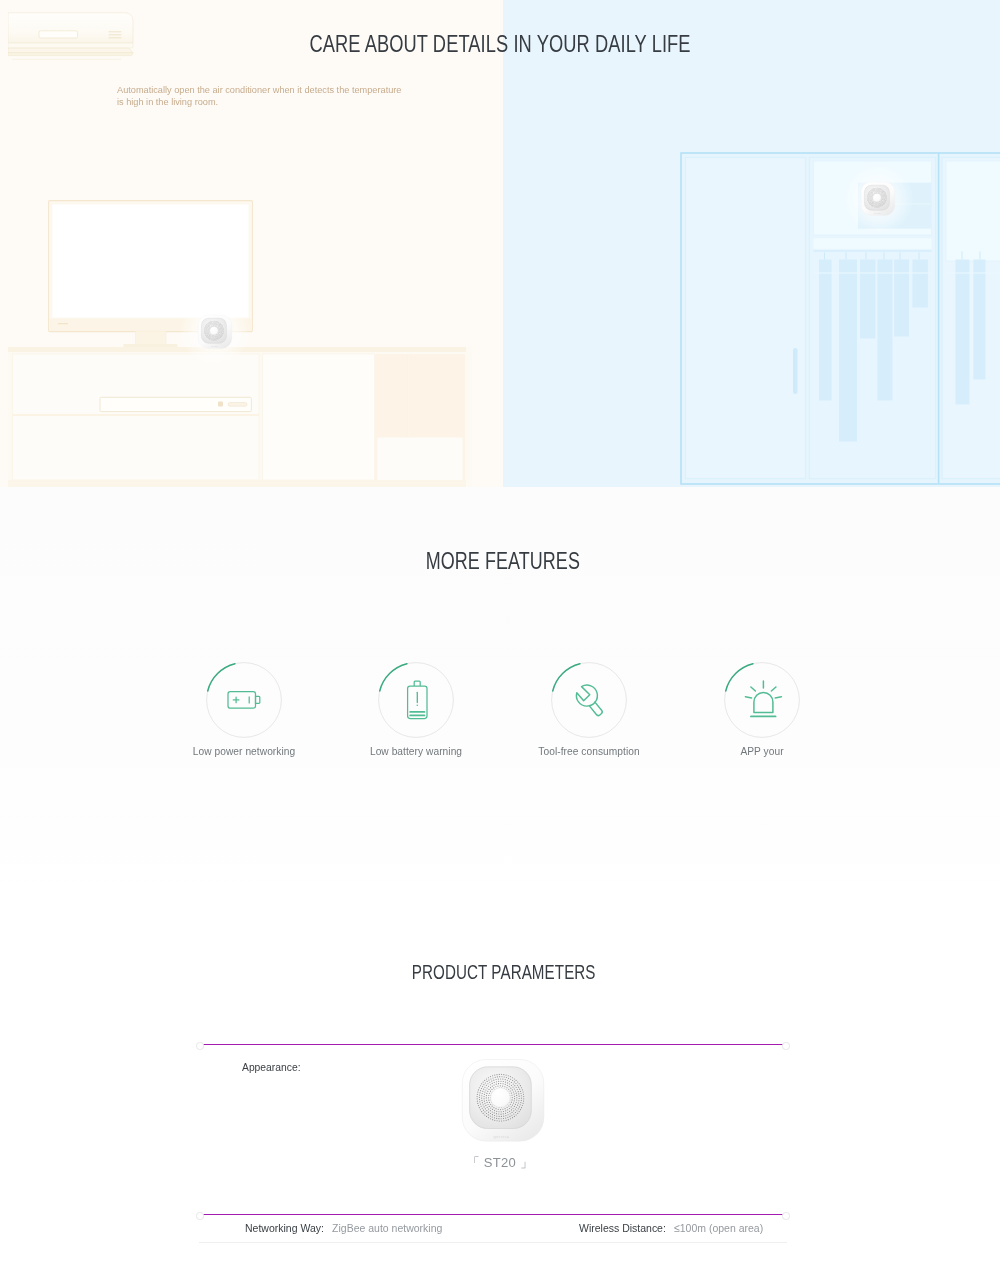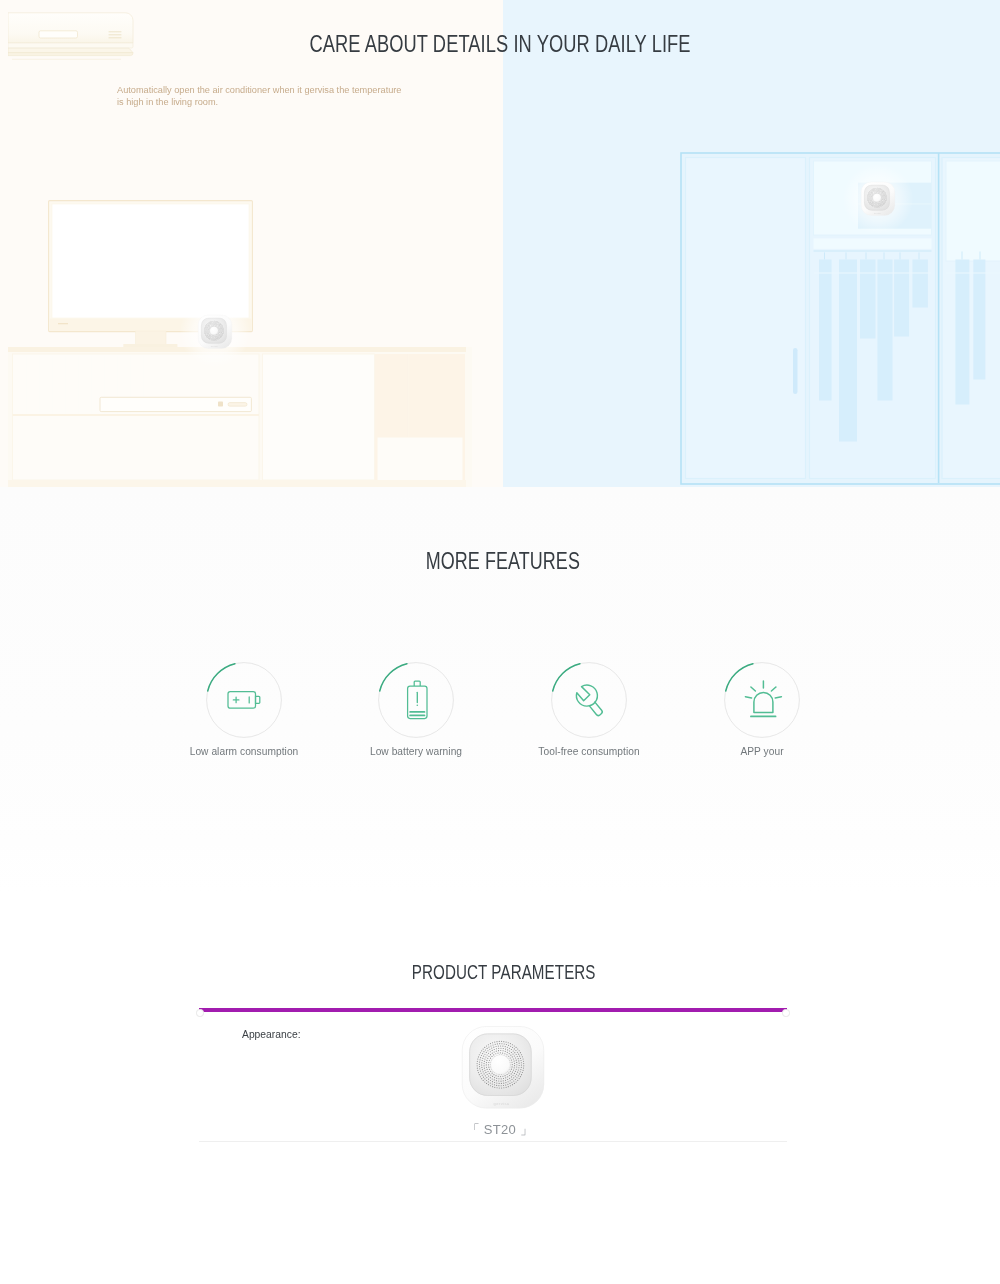--- a/index.html
+++ b/index.html
@@ -566,7 +566,7 @@
       </svg>
 
     <h1 class="hero-title">CARE ABOUT DETAILS IN YOUR DAILY LIFE</h1>
-    <p class="sub-left">Automatically open the air conditioner when it gervisa the temperature is high in the living room.</p>
+    <p class="sub-left">Automatically open the air conditioner when it detects the temperature is high in the living room.</p>
   </section>
 
   <section class="features">

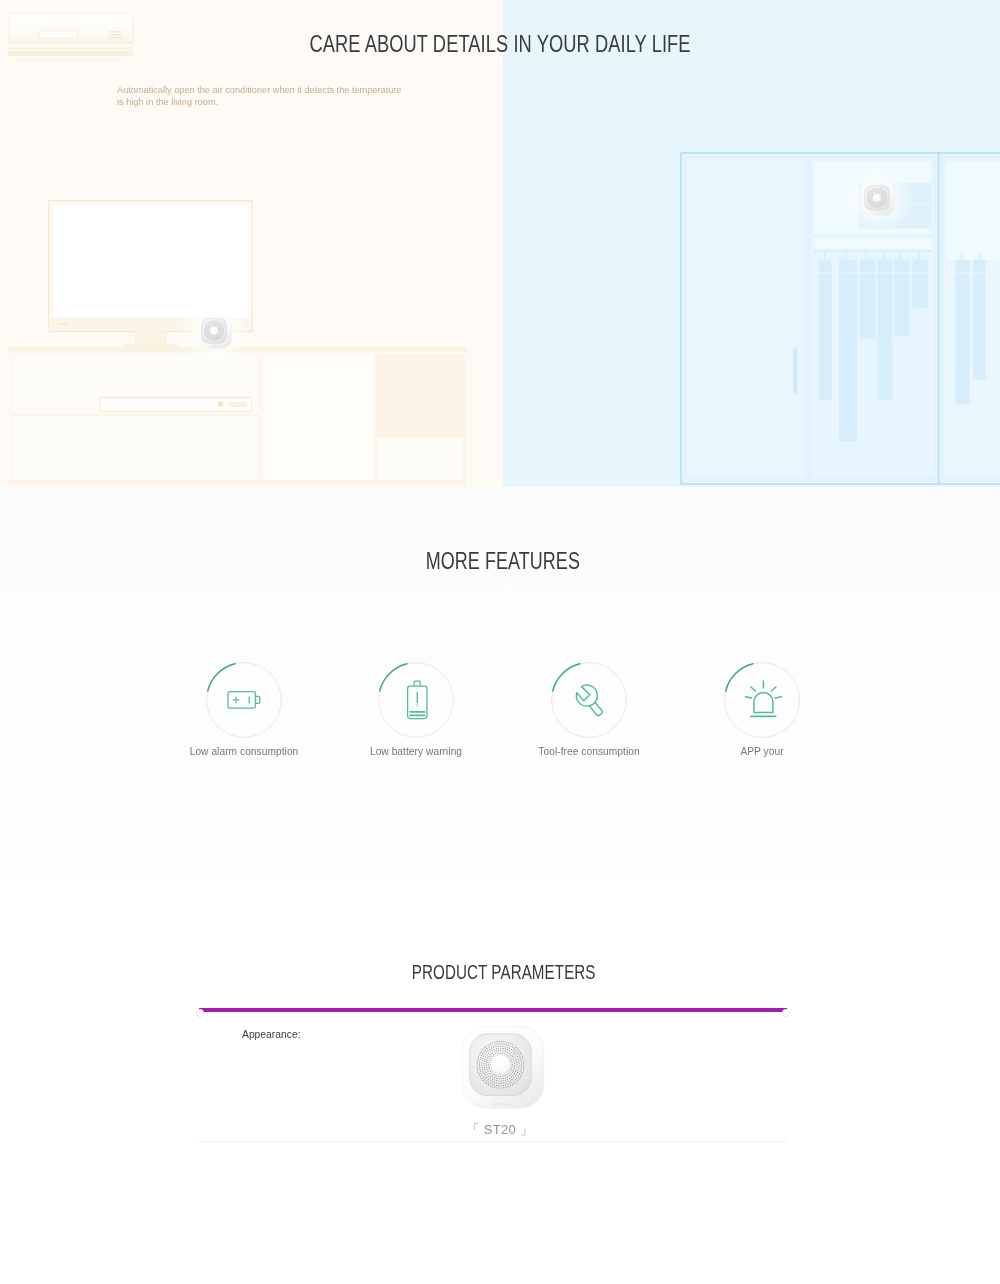--- a/index.html
+++ b/index.html
@@ -585,7 +585,7 @@
             <path d="M43.2 34.9 v6" stroke="#52bd94" stroke-width="1.25" stroke-linecap="round"></path>
           </svg>
         </div>
-        <div class="label">Low alarm consumption</div>
+        <div class="label">Low power networking</div>
       </div>
 
       <div class="feat" style="left:336px">

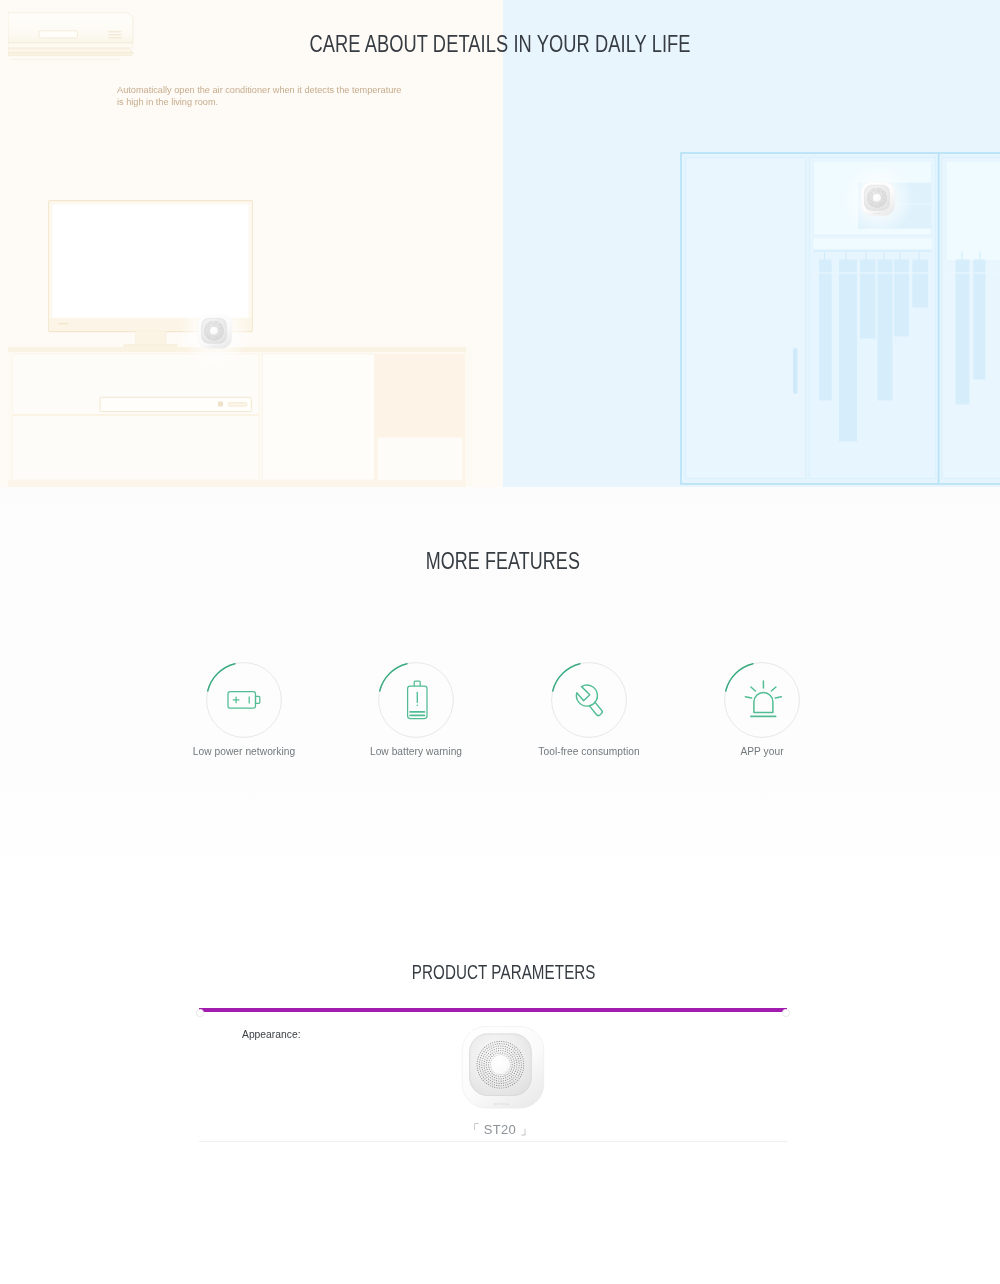--- a/index.html
+++ b/index.html
@@ -73,7 +73,7 @@
     transform:scaleX(0.737); transform-origin:514px 50%; }
 
   .ptable { position:absolute; left:199px; top:117px; width:588px; }
-  .prow { position:relative; border-top:4px solid #a21caf; }
+  .prow { position:relative; border-top:1px solid #a21caf;margin-top:36px; }
   .prow:last-child { border-bottom:1px solid #efefef; }
   .prow::before, .prow::after{ content:""; position:absolute; top:-2.6px; width:5.2px; height:5.2px;
       border:1px solid #e7e7e7; border-radius:50%; background:#fff; }

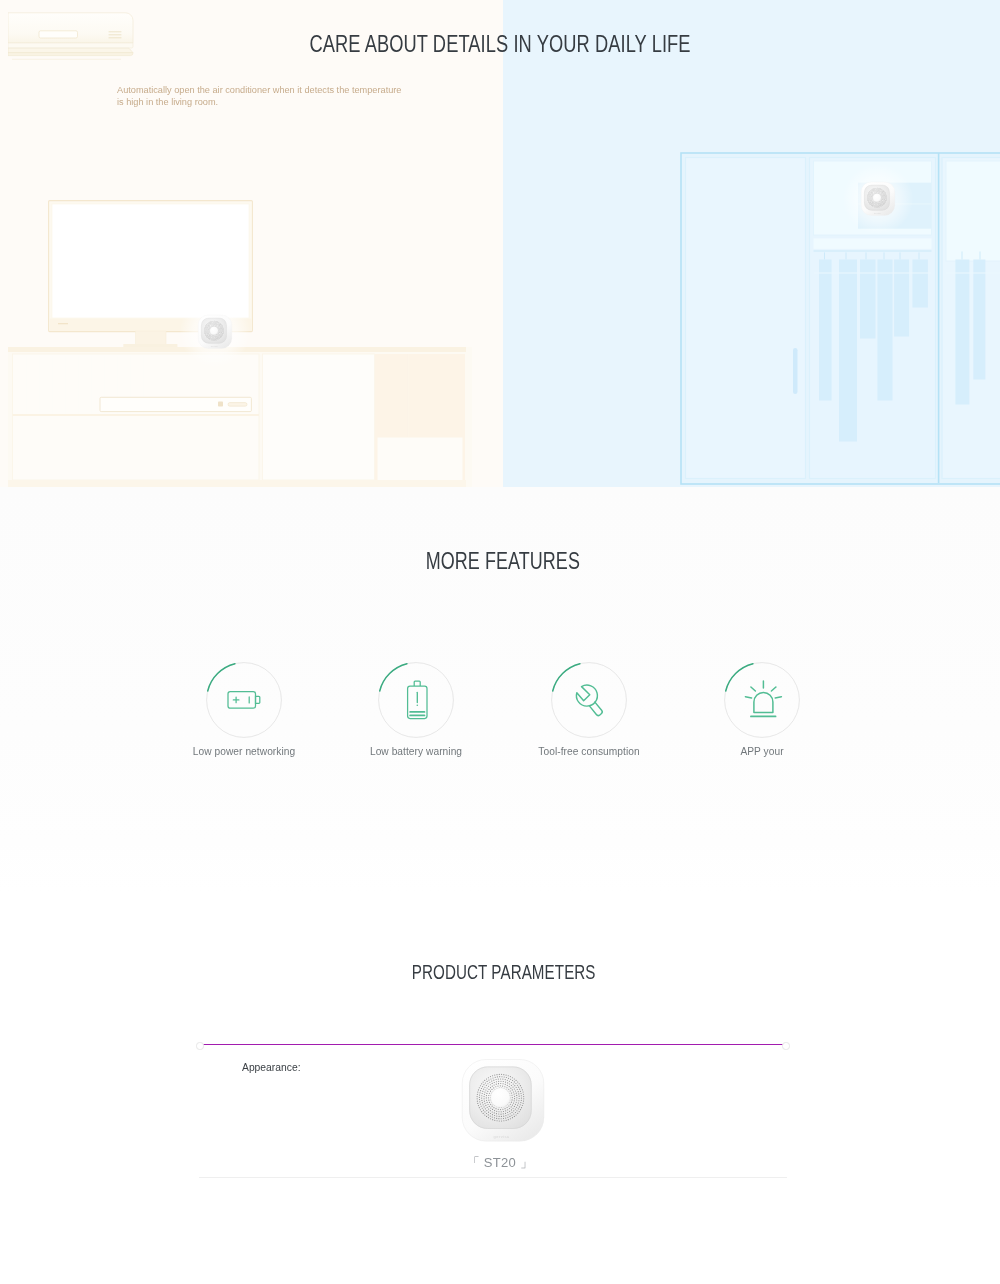--- a/index.html
+++ b/index.html
@@ -655,6 +655,10 @@
 
 
 
+      <div class="prow spec-row">
+        <div class="spec-cell spec-pair" style="left:46px"><span class="spec-key">Networking Way:</span><span class="spec-val">ZigBee auto networking</span></div>
+        <div class="spec-cell spec-pair" style="left:380px"><span class="spec-key">Wireless Distance:</span><span class="spec-val">≤100m (open area)</span></div>
+      </div>
 
 
     </div>

